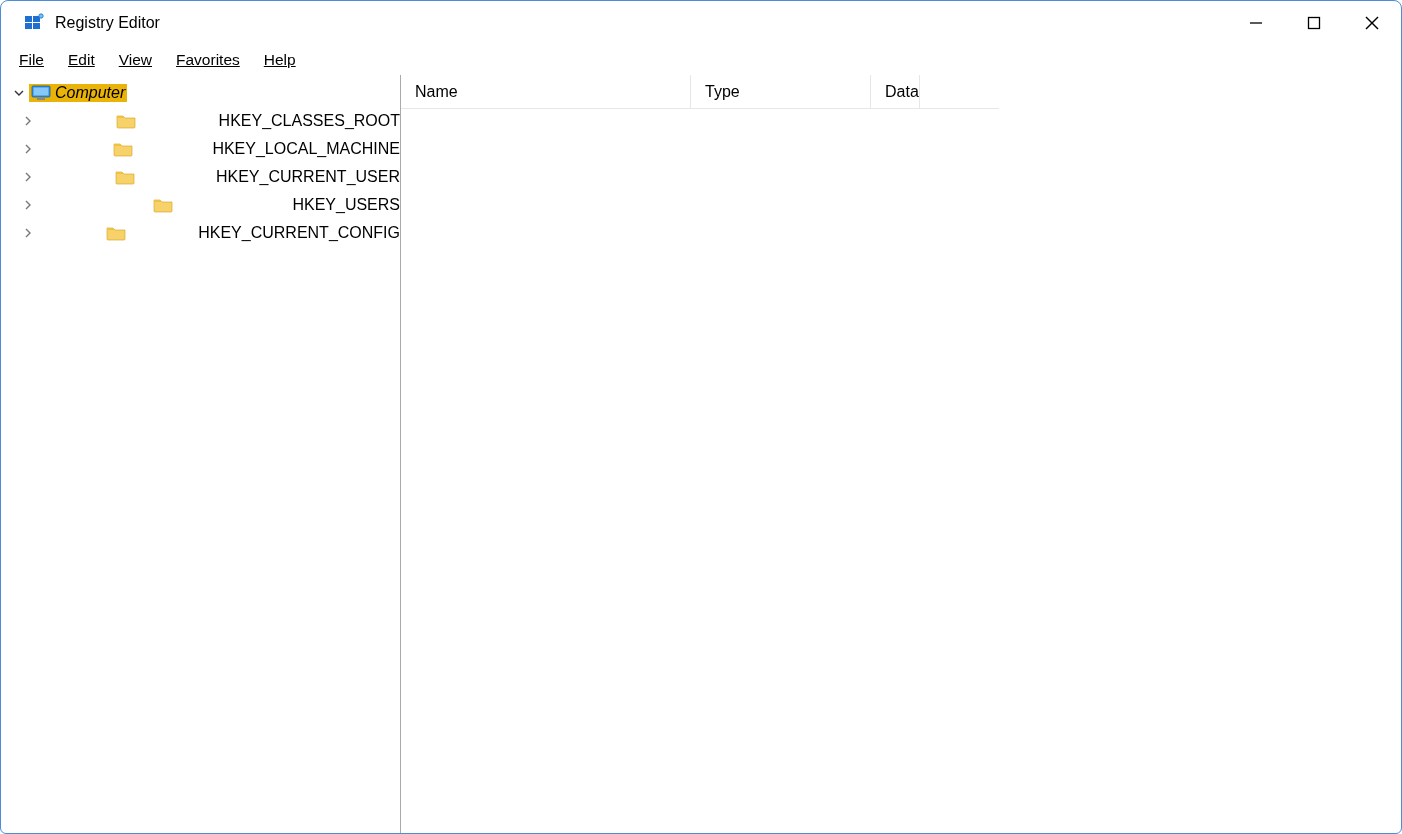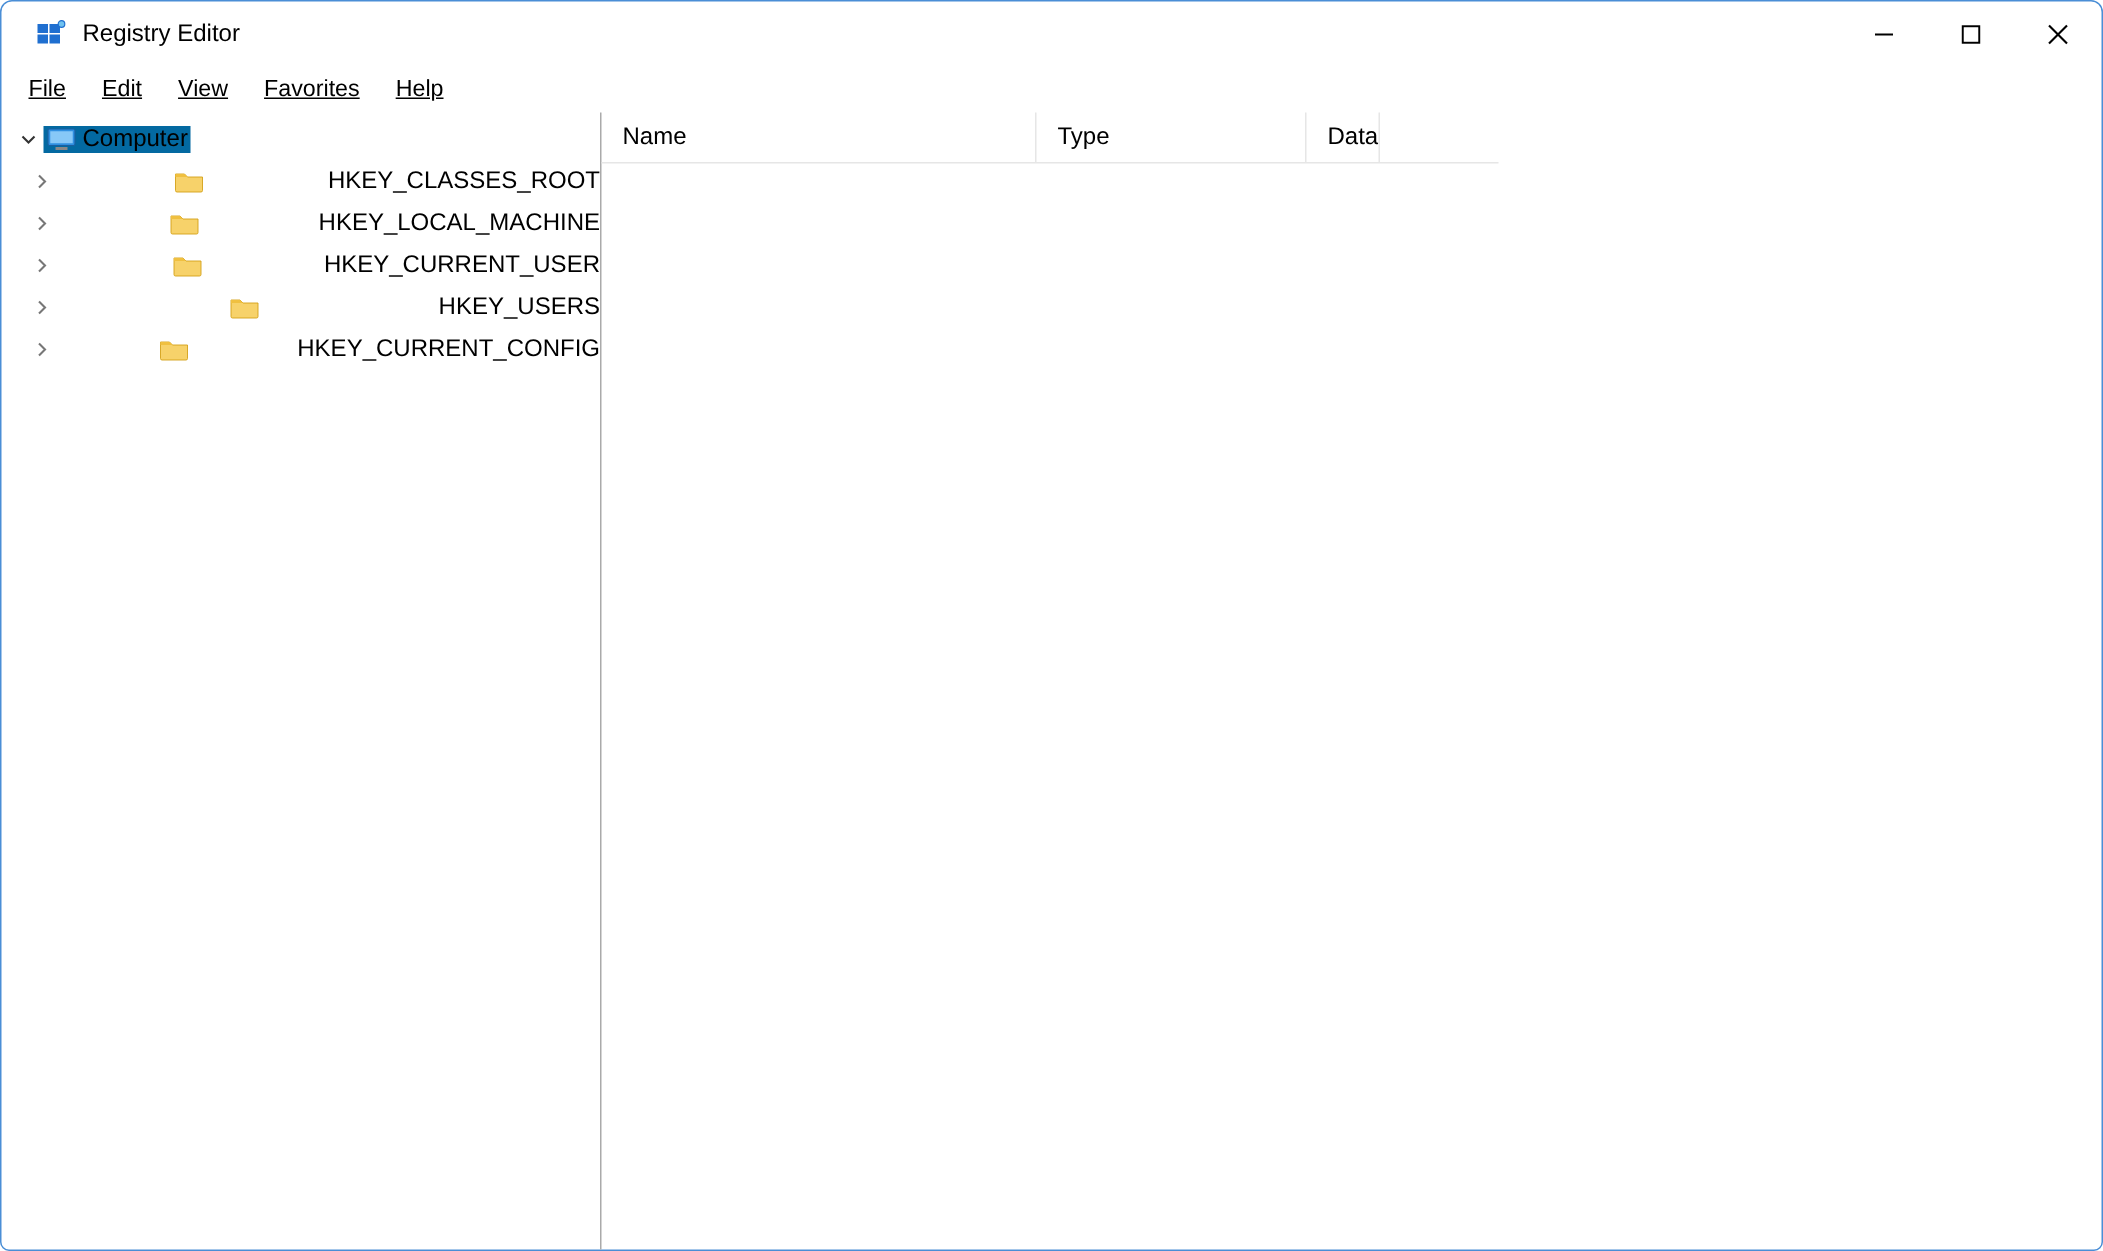--- a/index.html
+++ b/index.html
@@ -119,8 +119,9 @@
     display: flex; align-items: center; justify-content: center;
   }
   .tree-row.selected .node-label-wrap {
-    background: #0369a1;
+    background: #eab308;
     padding: 0 2px;
+    font-style: italic;
   }
   .node-label-wrap {
     display: inline-flex;

